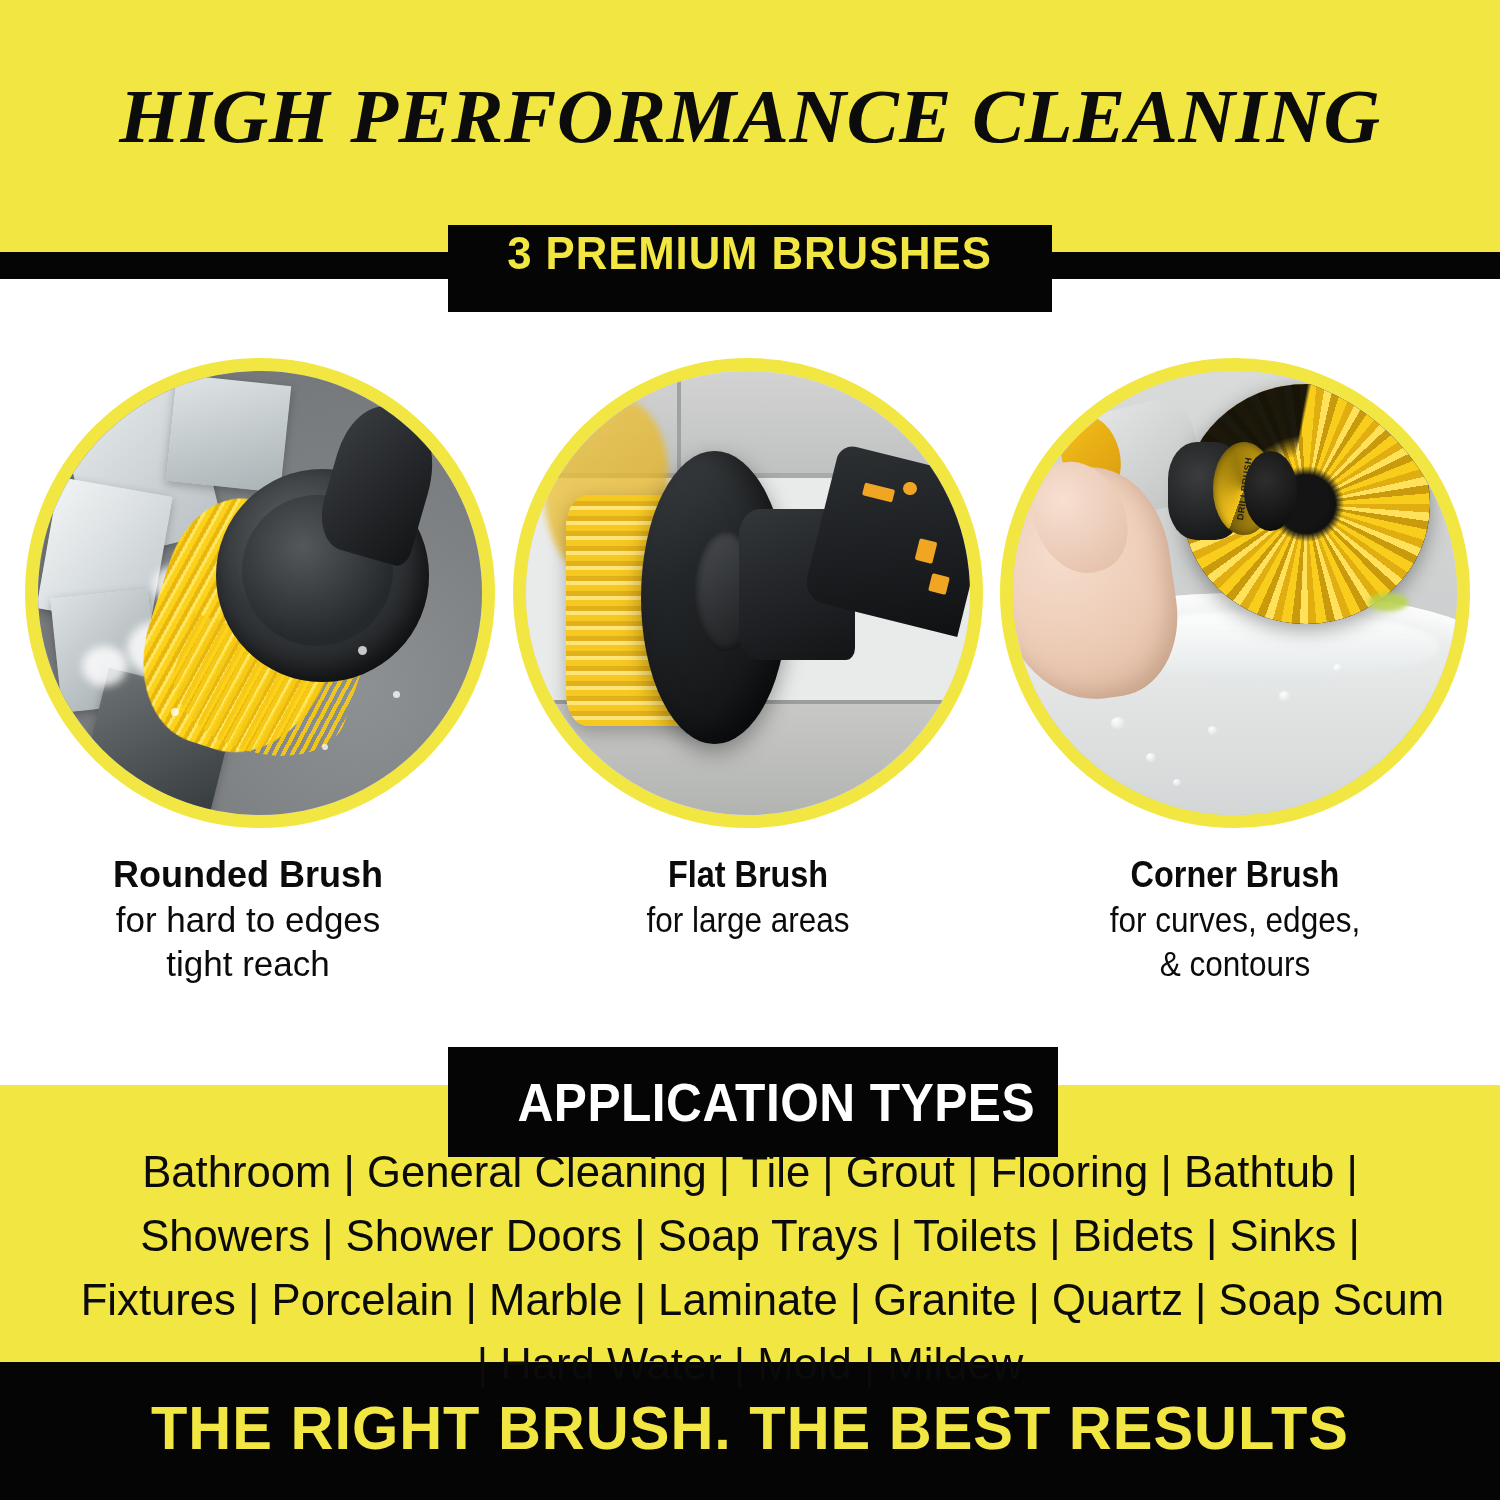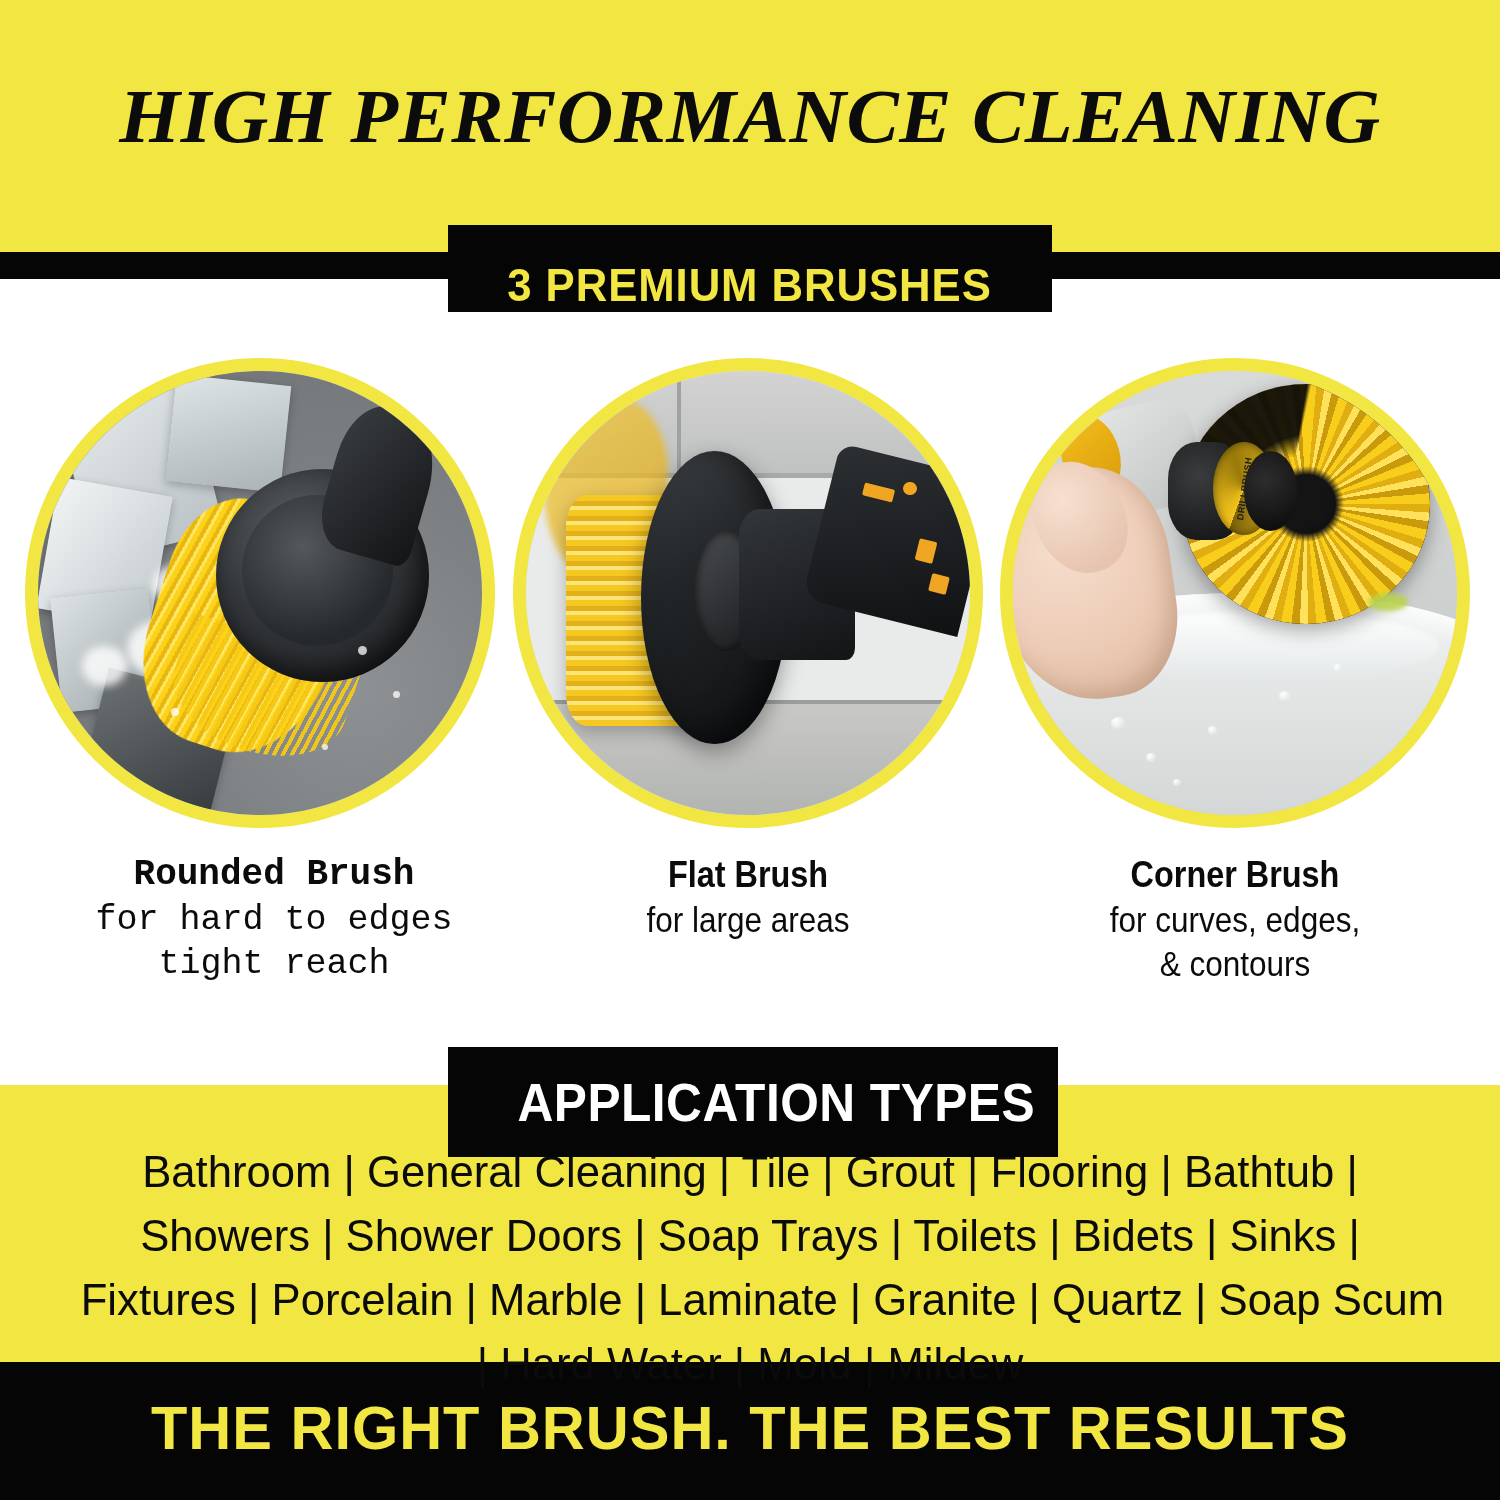--- a/index.html
+++ b/index.html
@@ -39,7 +39,7 @@
   .brushes-box{
     position:absolute;left:448px;top:225px;width:604px;height:87px;
     background:#050505;
-    display:flex;align-items:flex-end;justify-content:center;
+    display:flex;align-items:flex-start;justify-content:center;
   }
   .brushes-box .label{
     color:#F2E742;

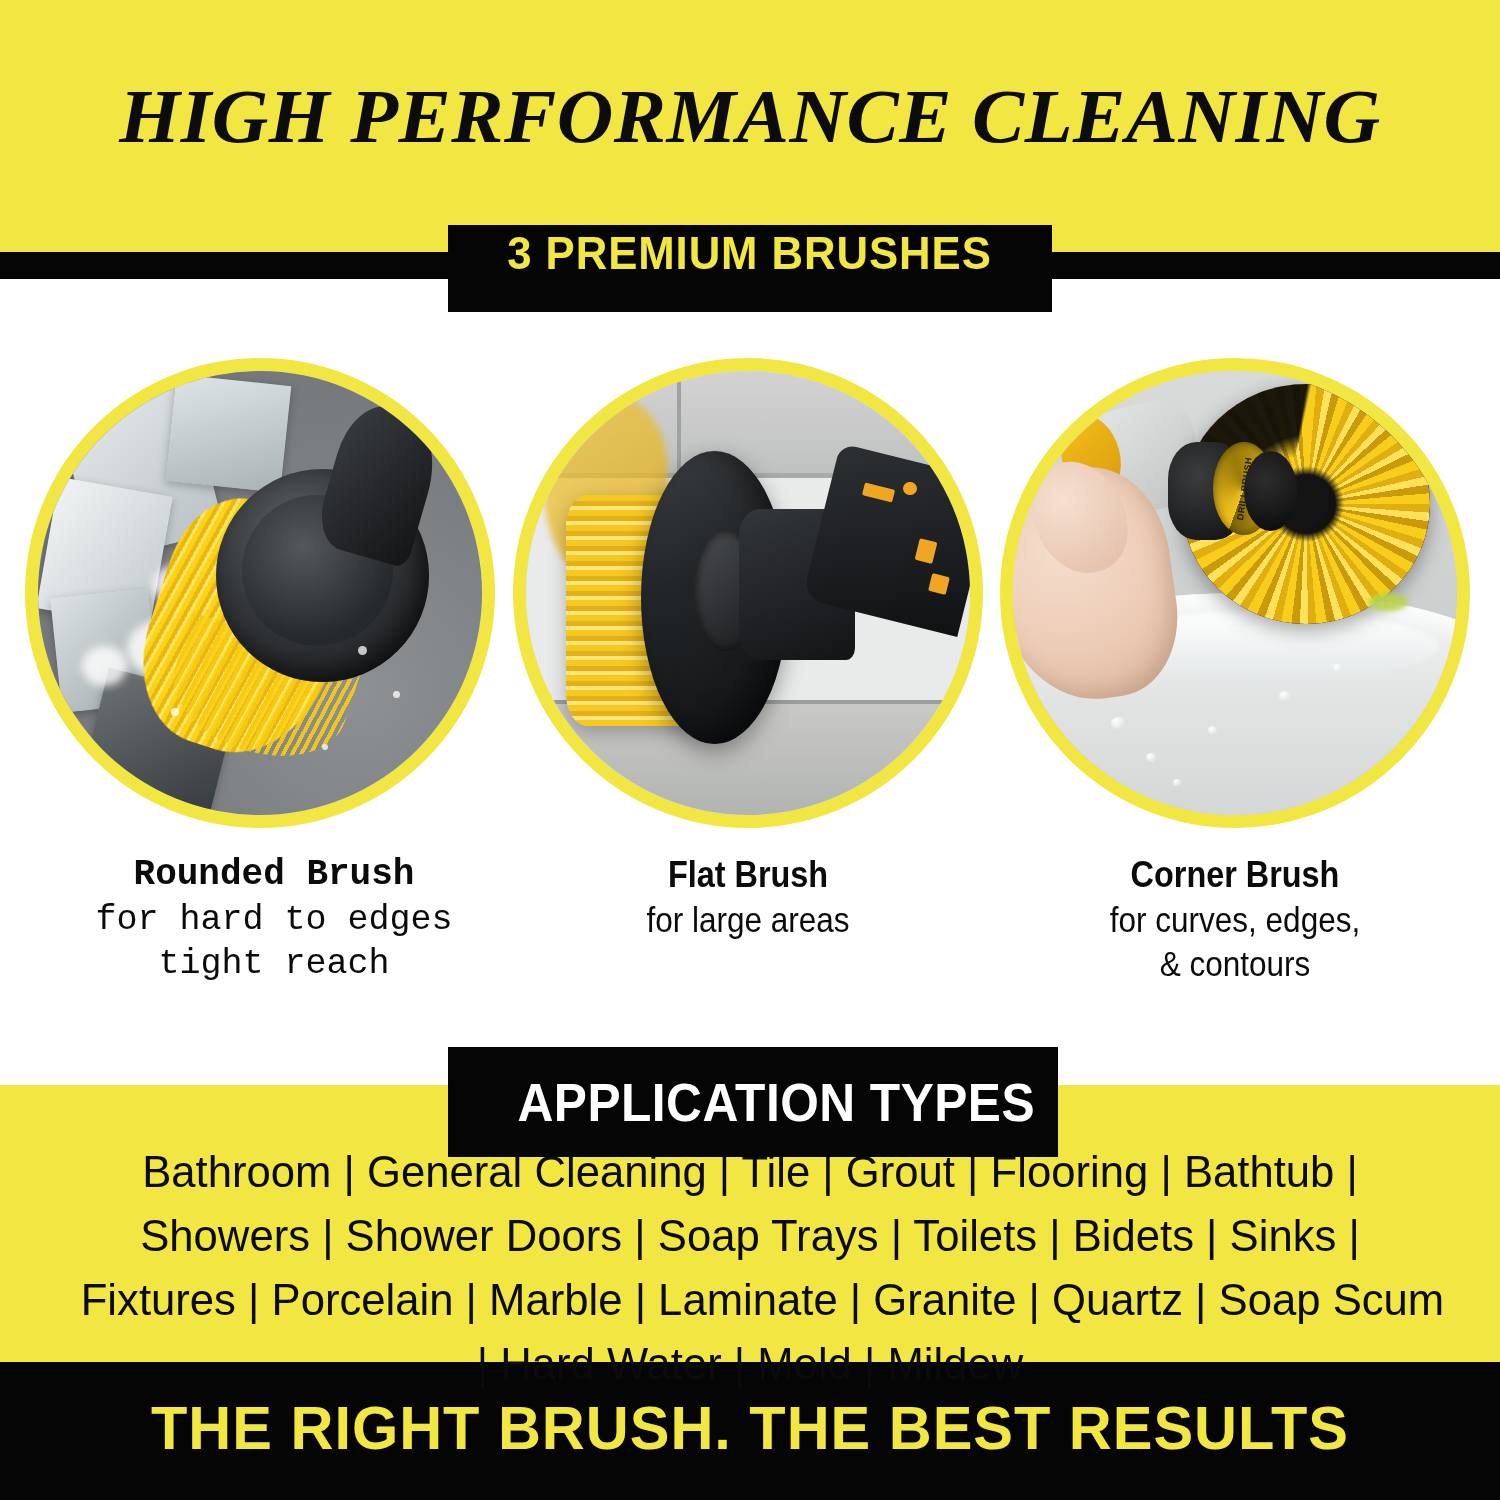--- a/index.html
+++ b/index.html
@@ -266,7 +266,7 @@
   
   .captions{position:absolute;left:0;top:852px;width:1500px;height:170px;}
   .cap{position:absolute;top:0;text-align:center;color:#0b0b0b;}
-  .cap.c1{left:39px;width:470px;font-family:Liberation Mono, monospace;}
+  .cap.c1{left:13px;width:470px;}
   .cap.c2{left:513px;width:470px;}
   .cap.c3{left:1000px;width:470px;}
   .cap .title{

